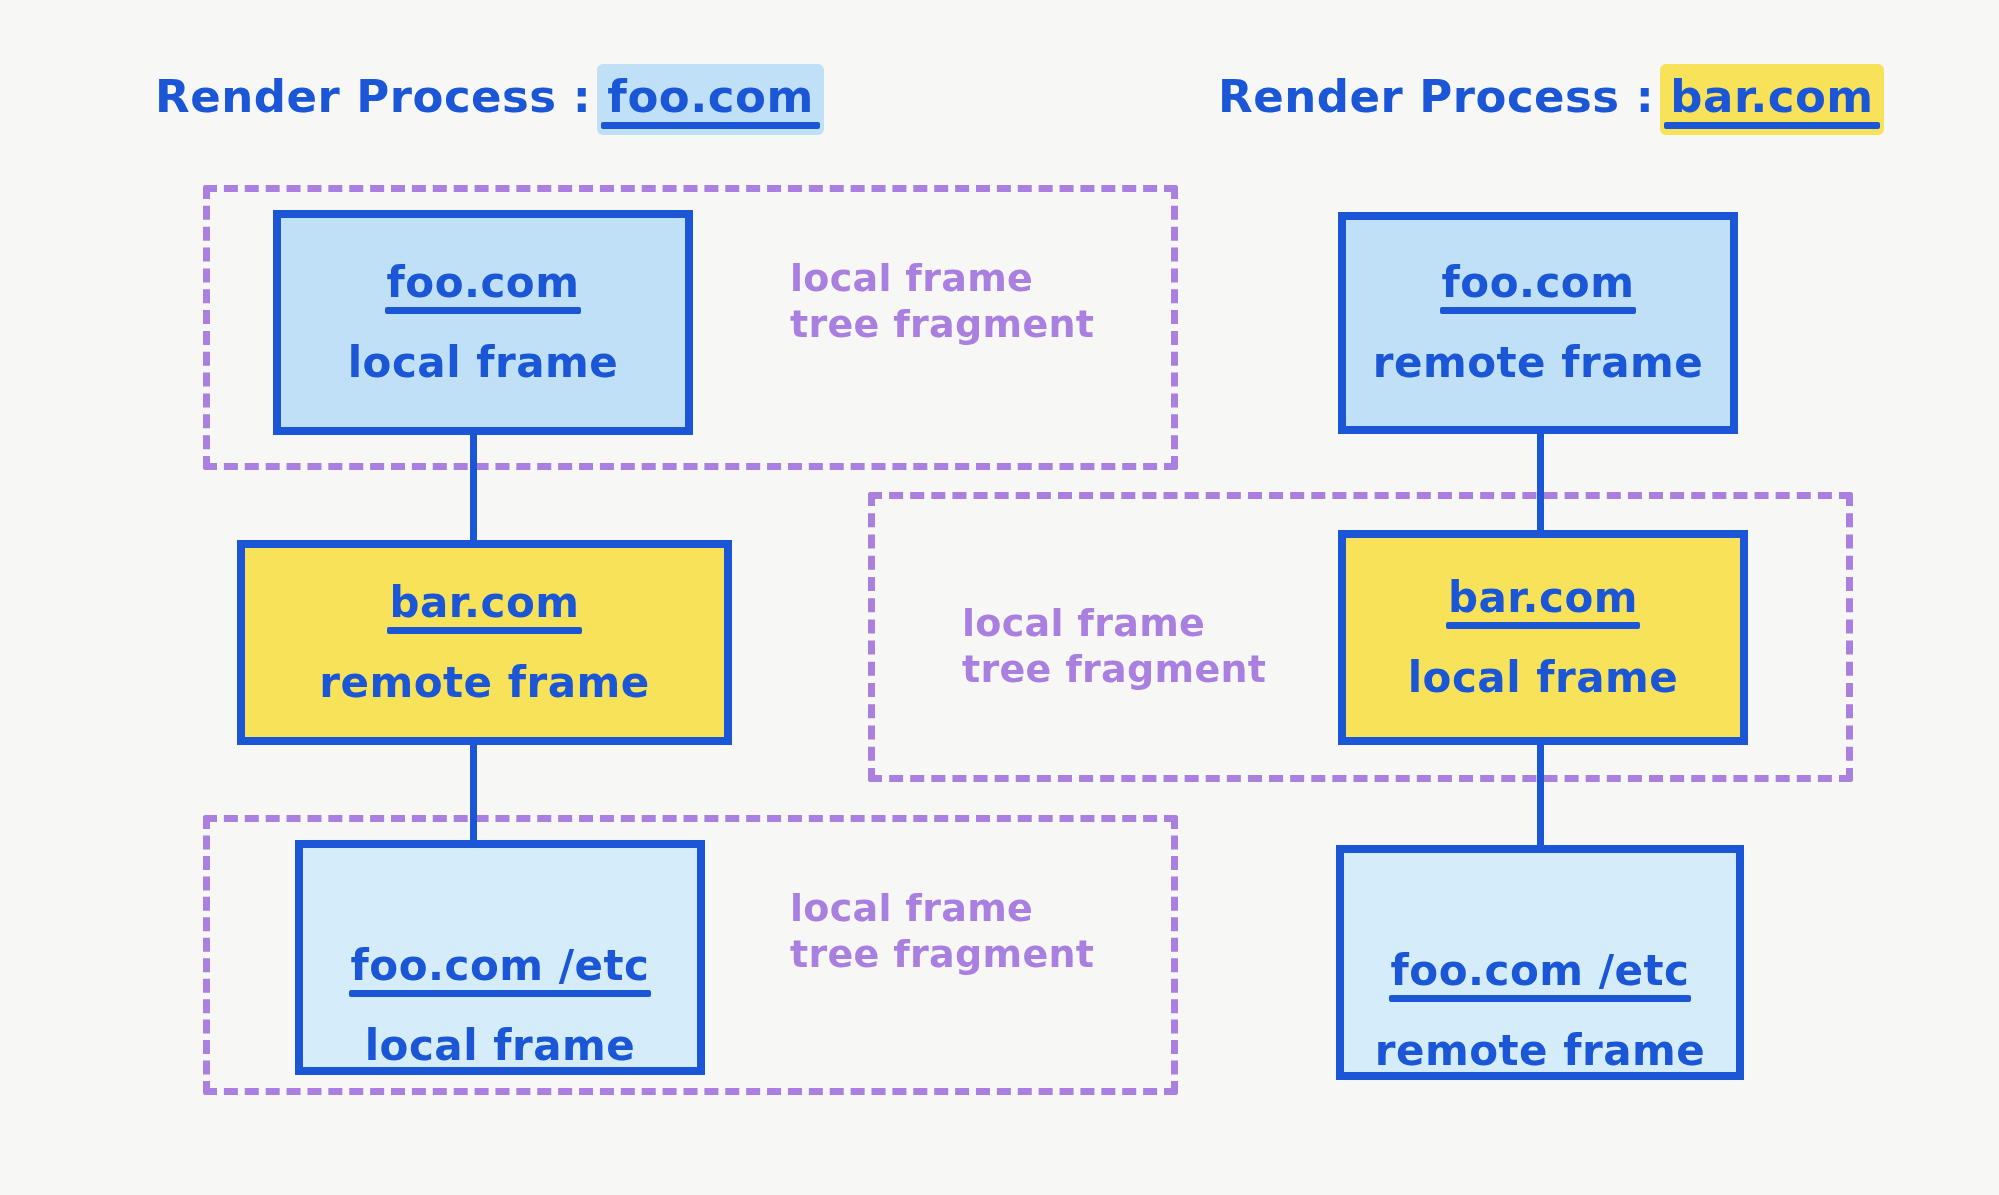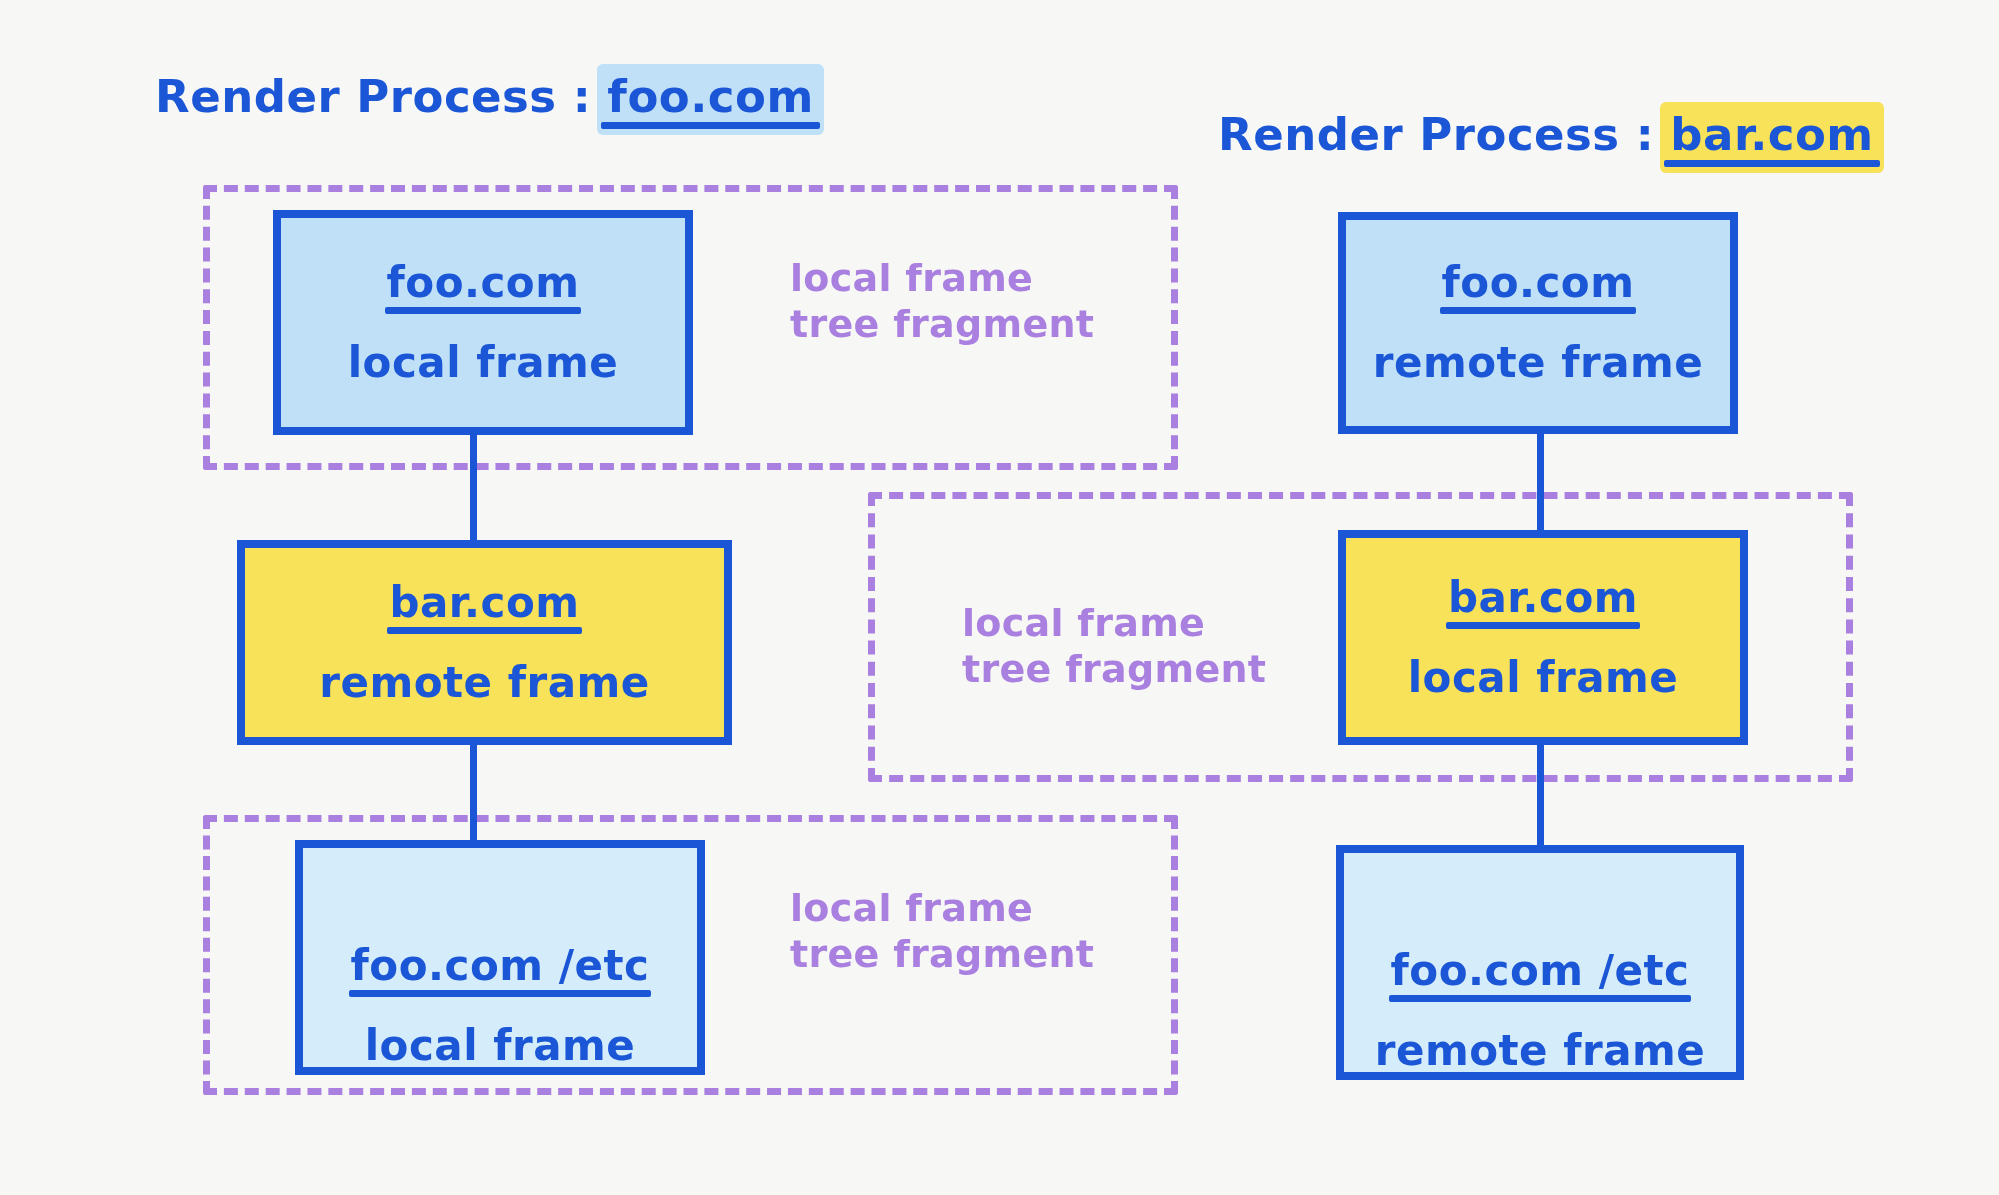--- a/index.html
+++ b/index.html
@@ -133,7 +133,7 @@
     <span class="tlabel">Render Process :</span><span class="thost">foo.com</span>
   </div>
 
-  <div class="proc-title yellow-hl" style="left:1218px; top:72px;margin-top:38px;">
+  <div class="proc-title yellow-hl" style="left:1218px; top:72px;">
     <span class="tlabel">Render Process :</span><span class="thost">bar.com</span>
   </div>
 

